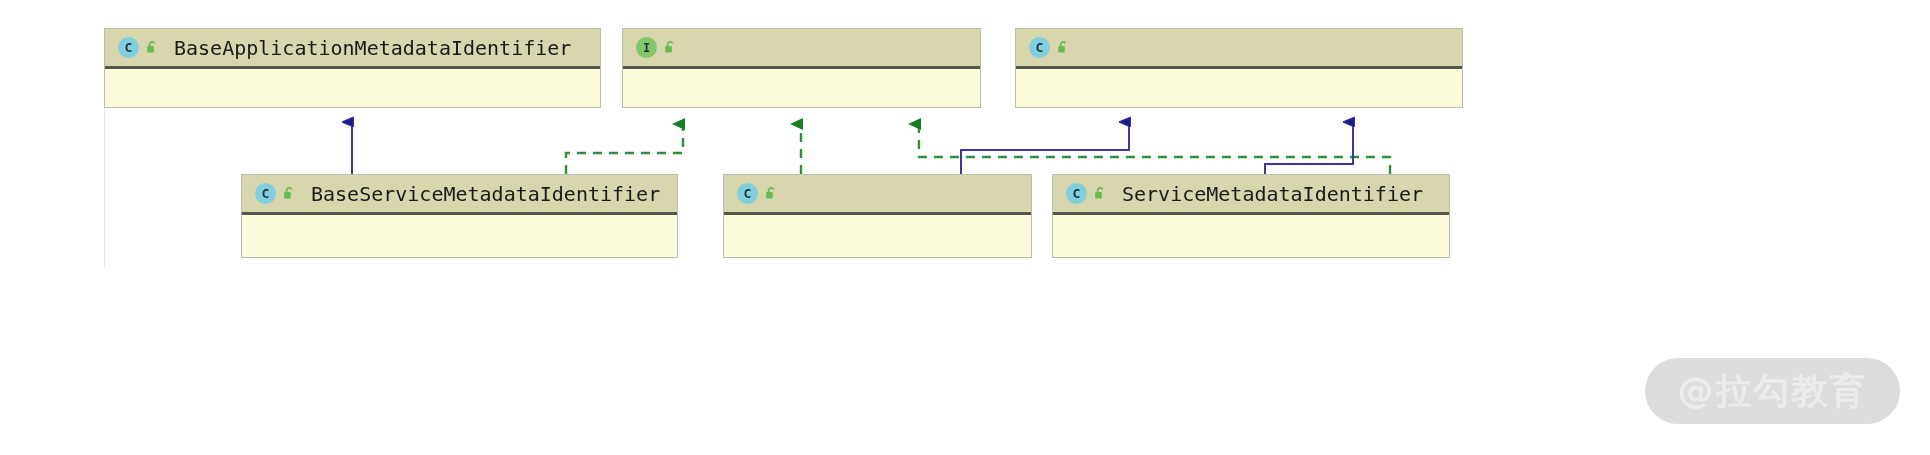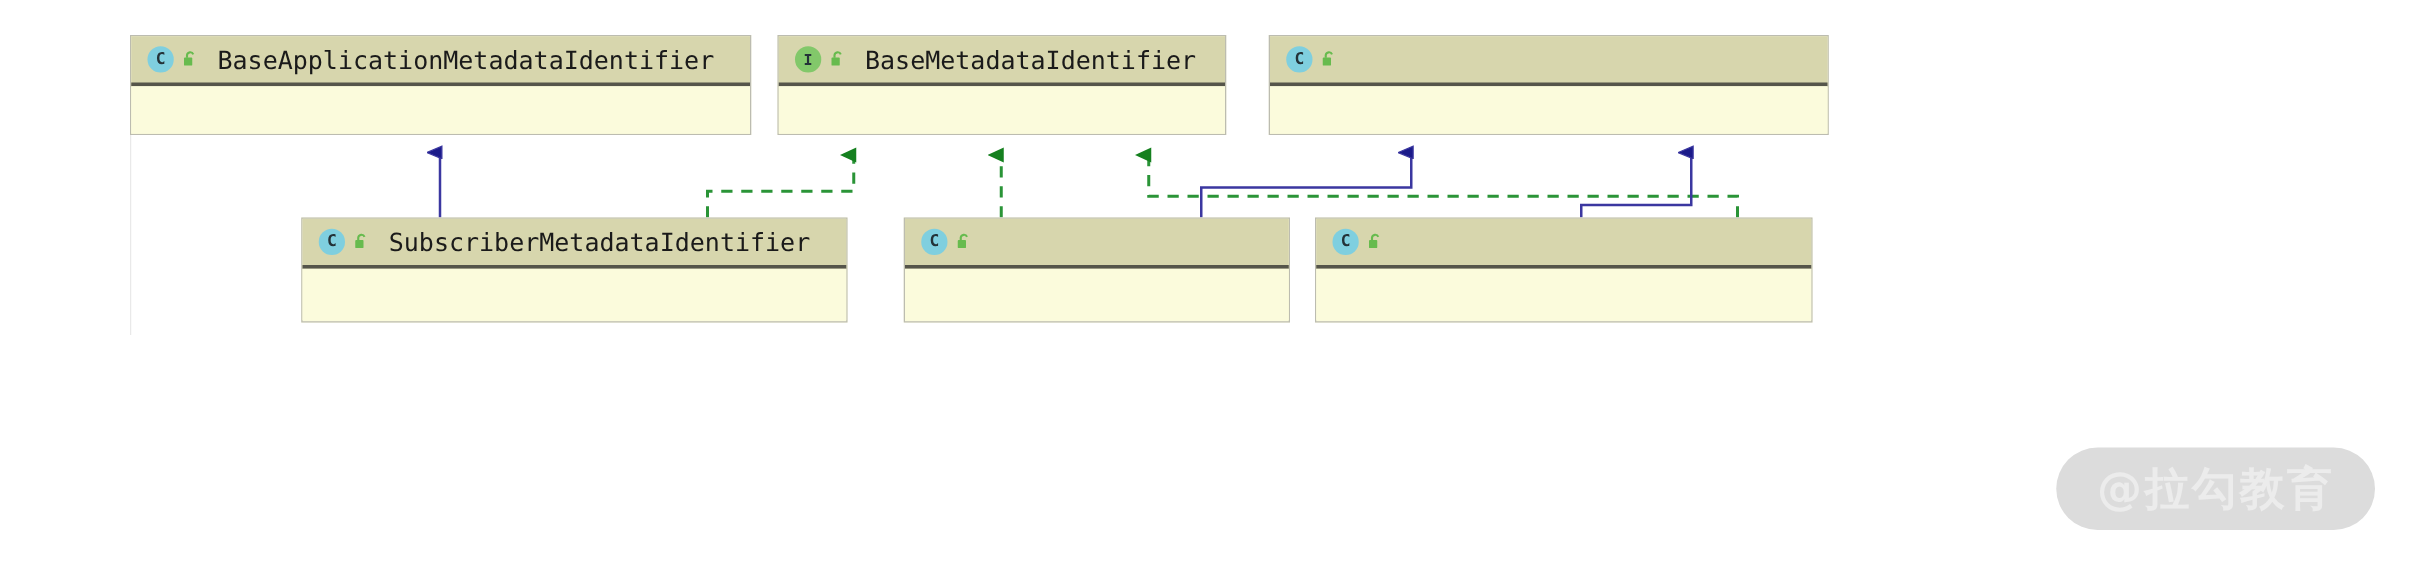--- a/index.html
+++ b/index.html
@@ -177,7 +177,6 @@
           <rect x="3.2" y="7.0" width="6.6" height="6.4" rx="0.7" fill="#67bb4e"></rect>
         </svg>
       </span>
-      <span class="uml-title">BaseMetadataIdentifier</span>
     </div>
     <div class="uml-body"></div>
   </div>

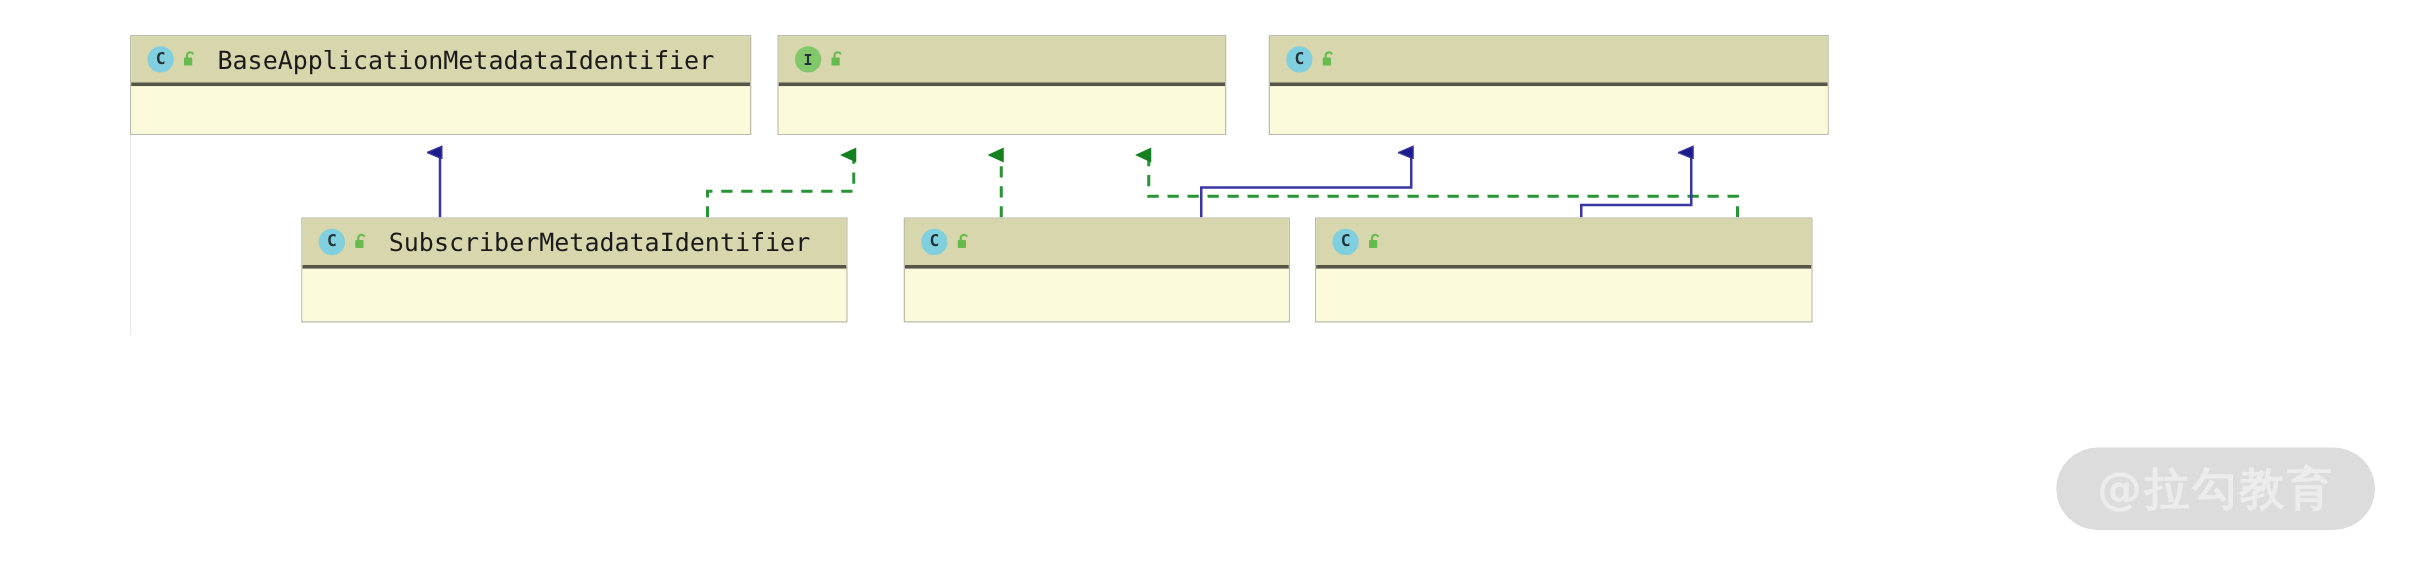--- a/index.html
+++ b/index.html
@@ -203,7 +203,7 @@
           <rect x="3.2" y="7.0" width="6.6" height="6.4" rx="0.7" fill="#67bb4e"></rect>
         </svg>
       </span>
-      <span class="uml-title">SubscriberMetadataIdentifier</span>
+      <span class="uml-title">BaseServiceMetadataIdentifier</span>
     </div>
     <div class="uml-body" style="height:41px;"></div>
   </div>

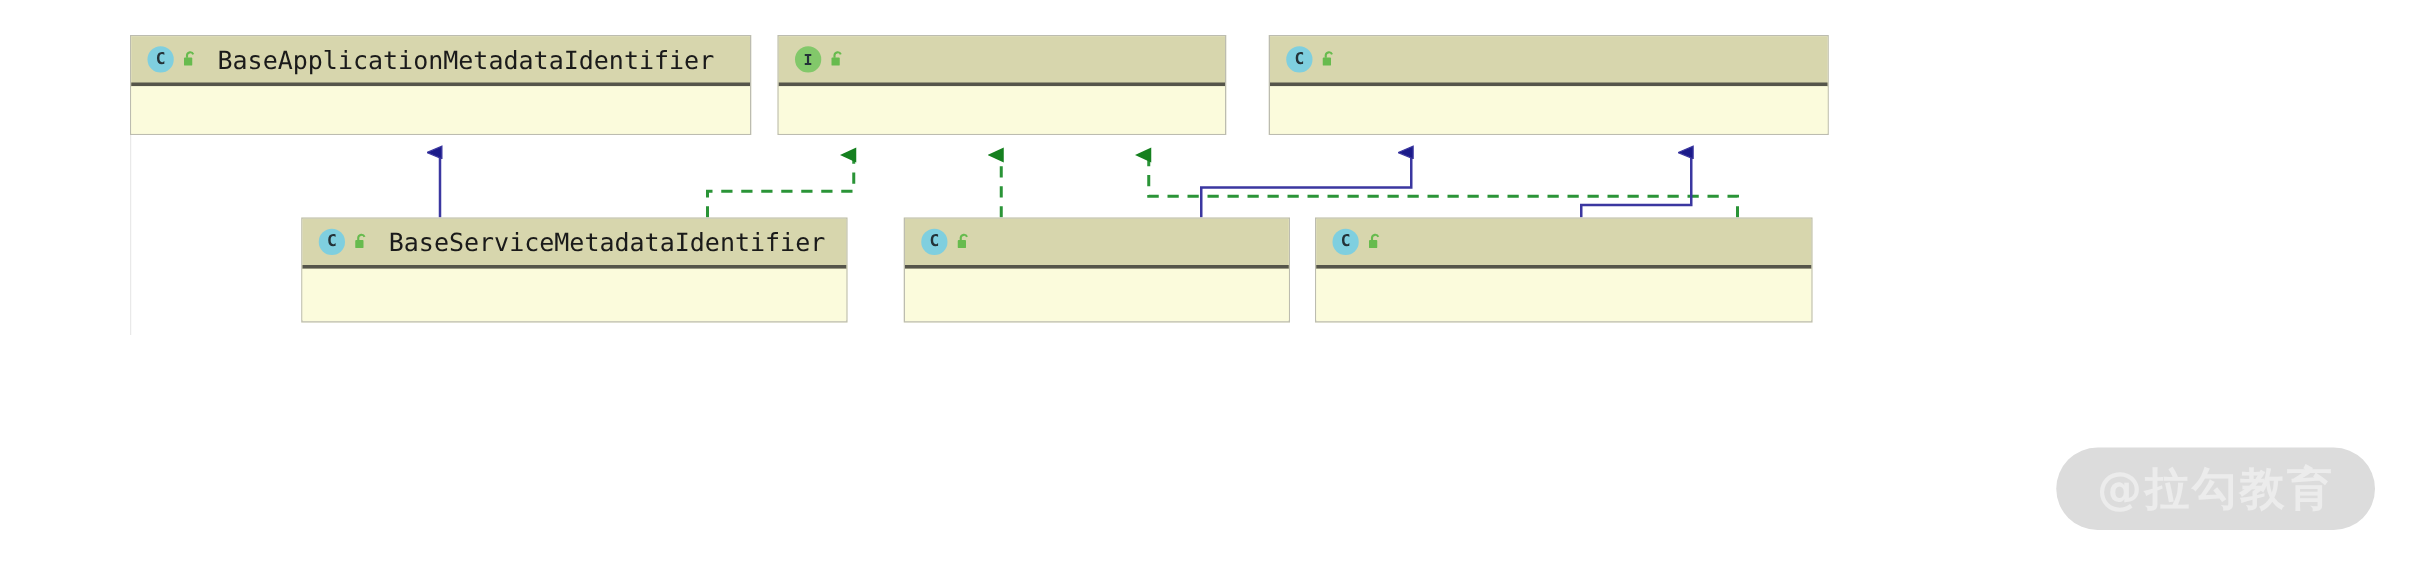--- a/index.html
+++ b/index.html
@@ -230,6 +230,7 @@
           <rect x="3.2" y="7.0" width="6.6" height="6.4" rx="0.7" fill="#67bb4e"></rect>
         </svg>
       </span>
+      <span class="uml-title">ServiceMetadataIdentifier</span>
     </div>
     <div class="uml-body" style="height:41px;"></div>
   </div>

